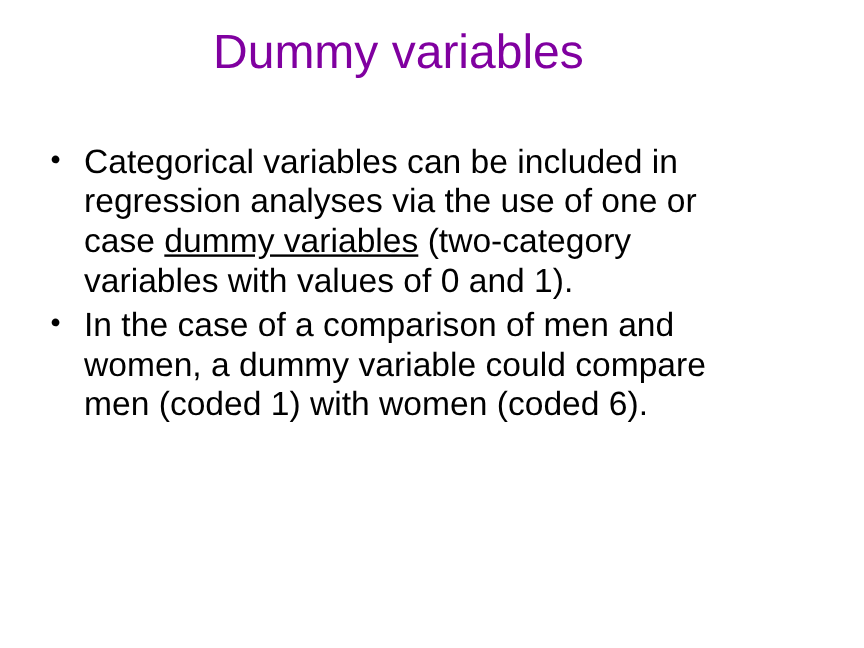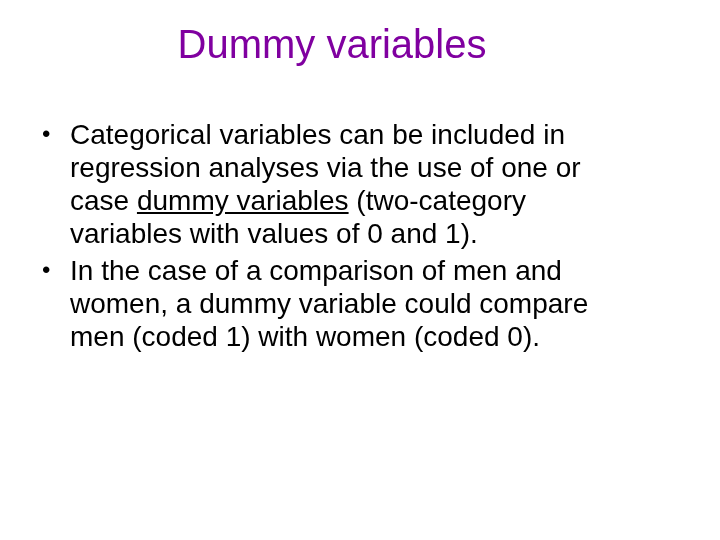--- a/index.html
+++ b/index.html
@@ -74,7 +74,7 @@
     <div class="bullet">
       <div class="dot">•</div>
       <div class="text">
-        <span>In the case of a comparison of men and women, a dummy variable could compare men (coded 1) with women (coded 0).</span><span class="ul"></span><span></span>
+        <span>In the case of a comparison of men and women, a dummy variable could compare men (coded 1) with women (coded 6).</span><span class="ul"></span><span></span>
       </div>
     </div>
 

